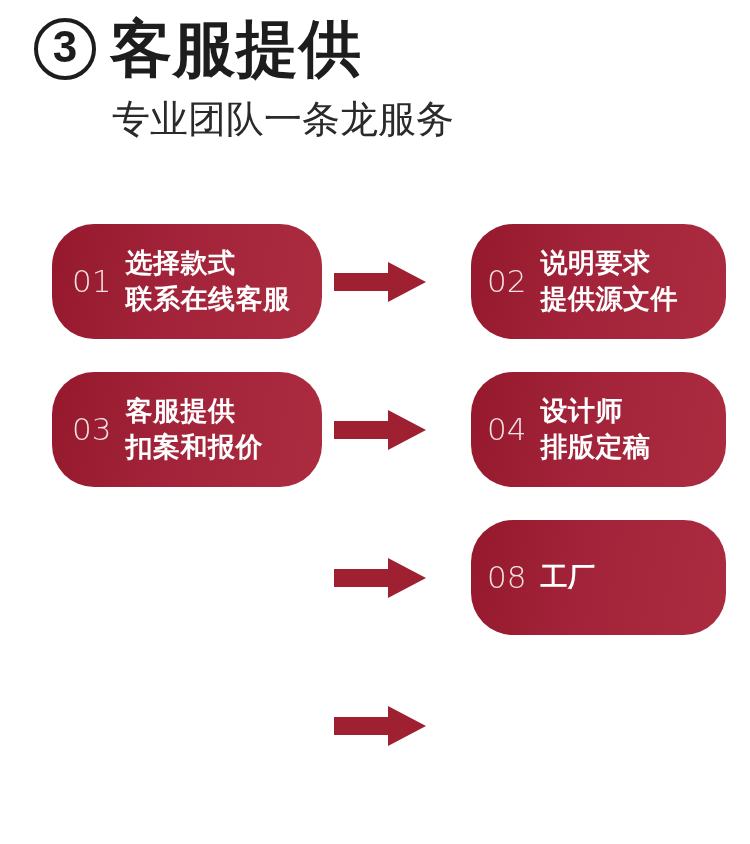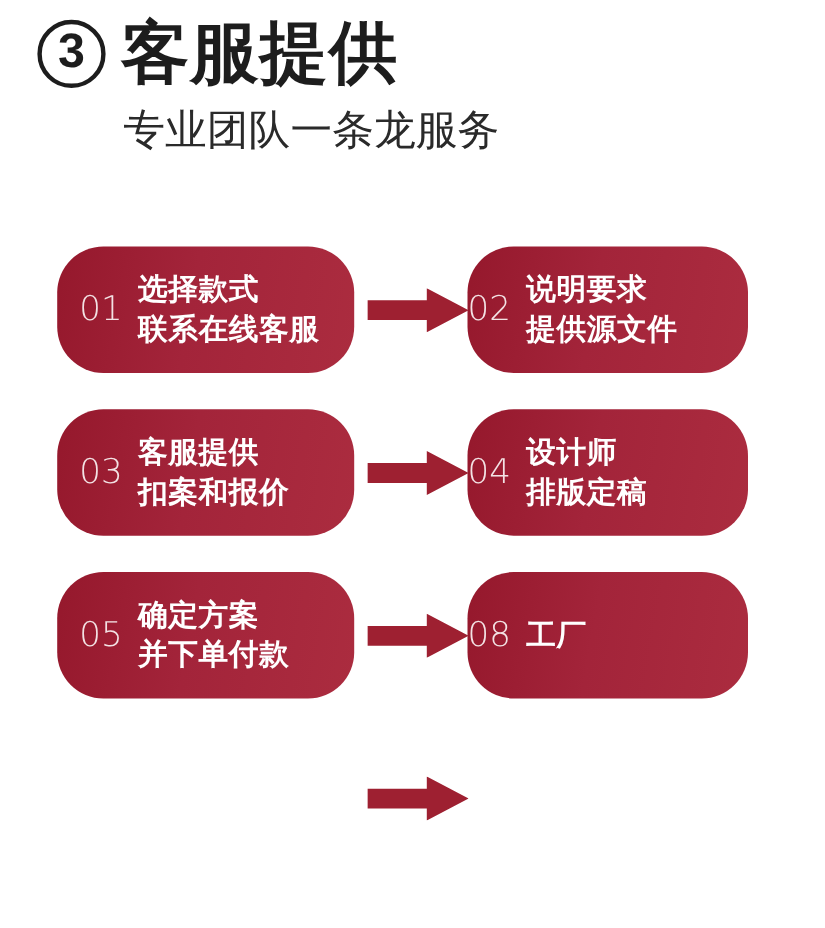--- a/index.html
+++ b/index.html
@@ -93,7 +93,7 @@
     color: #ffffff;
   }
   .step-box.left  { left: 52px;  width: 270px; padding-left: 20px; }
-  .step-box.right { left: 425px; width: 255px; }
+  .step-box.right { left: 471px; width: 255px; padding-left: 16px; }
 
   .step-num {
     font-size: 31px;

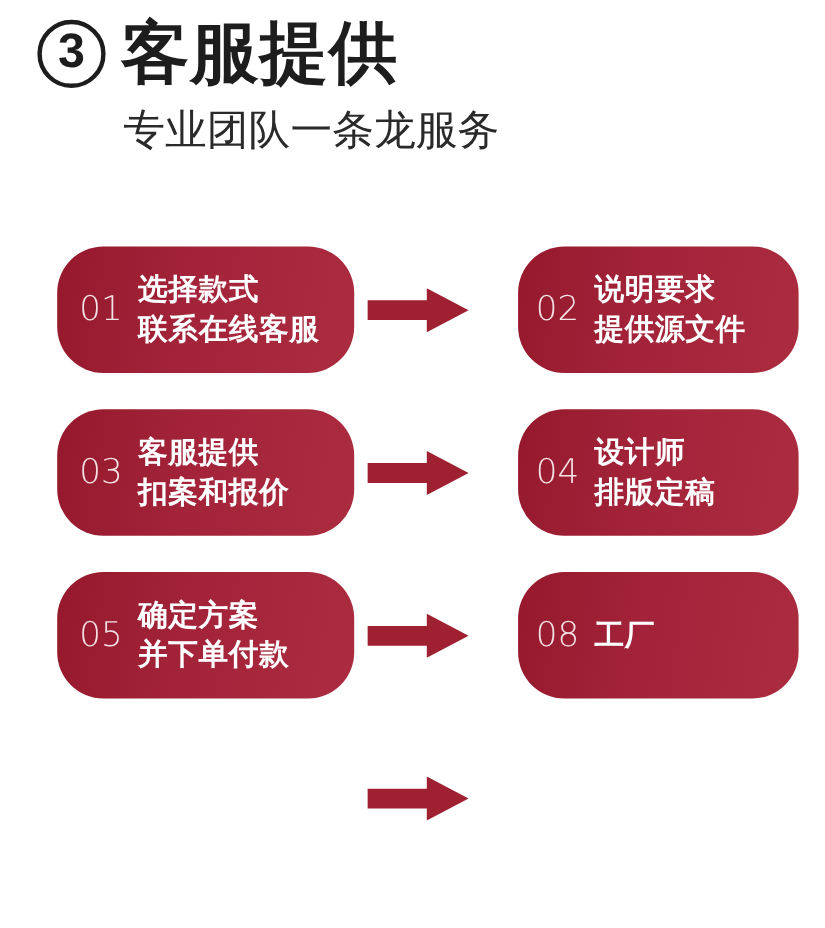--- a/index.html
+++ b/index.html
@@ -190,13 +190,6 @@
   </div>
 
   <div class="flow-row">
-    <div class="step-box left">
-      <div class="step-num">05</div>
-      <div class="step-lines">
-        <div class="step-line">确定方案</div>
-        <div class="step-line">并下单付款</div>
-      </div>
-    </div>
     <div class="arrow">
       <svg viewBox="0 0 92 40" xmlns="http://www.w3.org/2000/svg">
         <polygon points="0,11 54,11 54,0 92,20 54,40 54,29 0,29" fill="#9e2031"></polygon>

